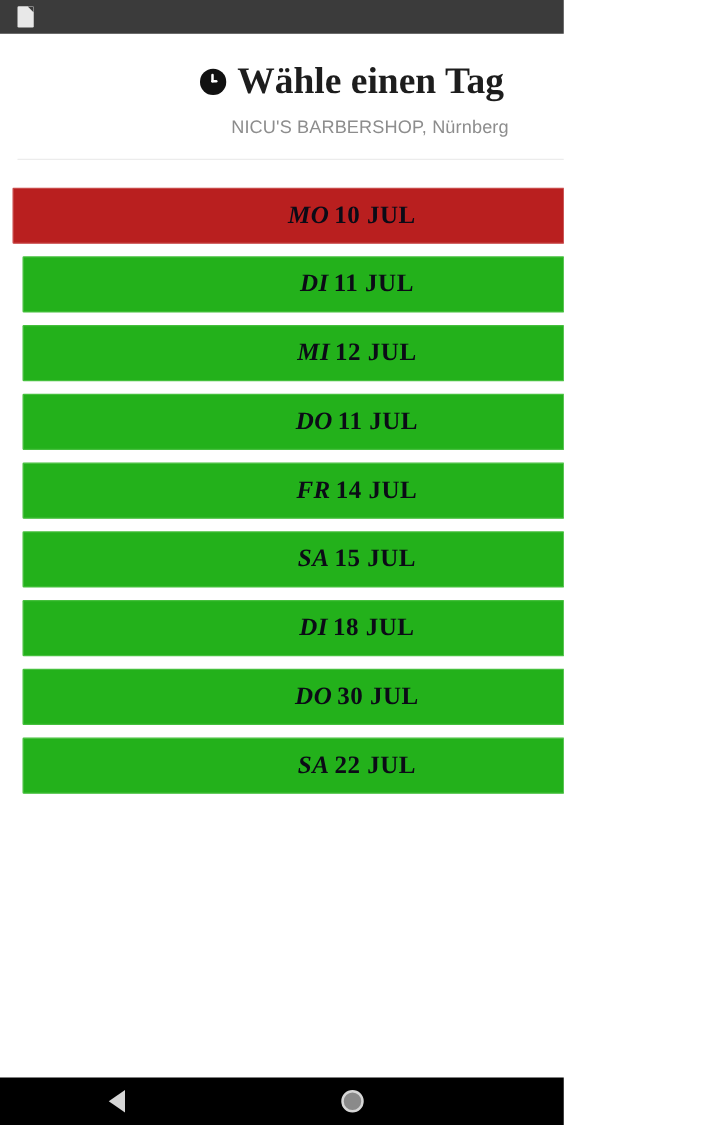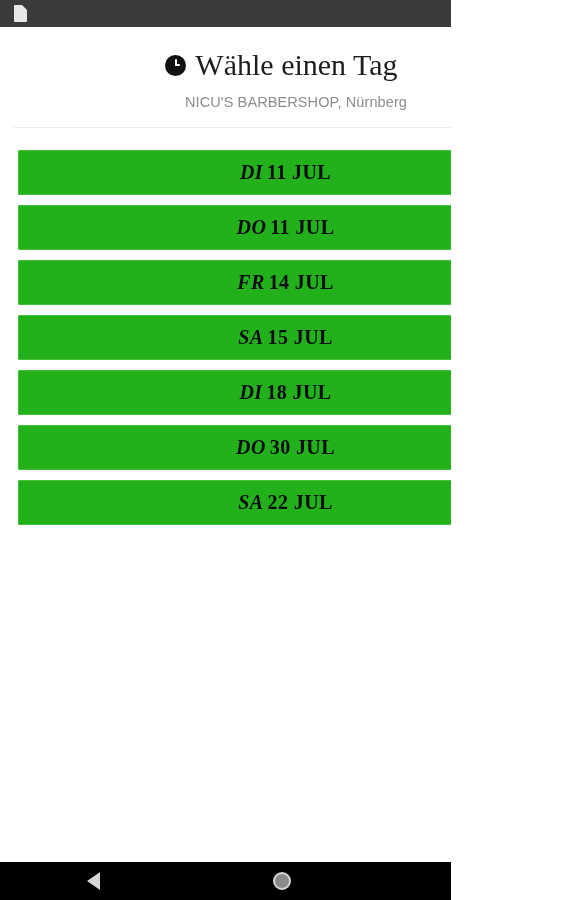--- a/index.html
+++ b/index.html
@@ -109,7 +109,7 @@
     font-family: "Liberation Serif", "DejaVu Serif", serif;
     font-size: 30px;
     color: #1d1d1d;
-    font-weight: normal;
+    font-weight: bold;
     line-height: 40px;
     display: flex;
     align-items: center;

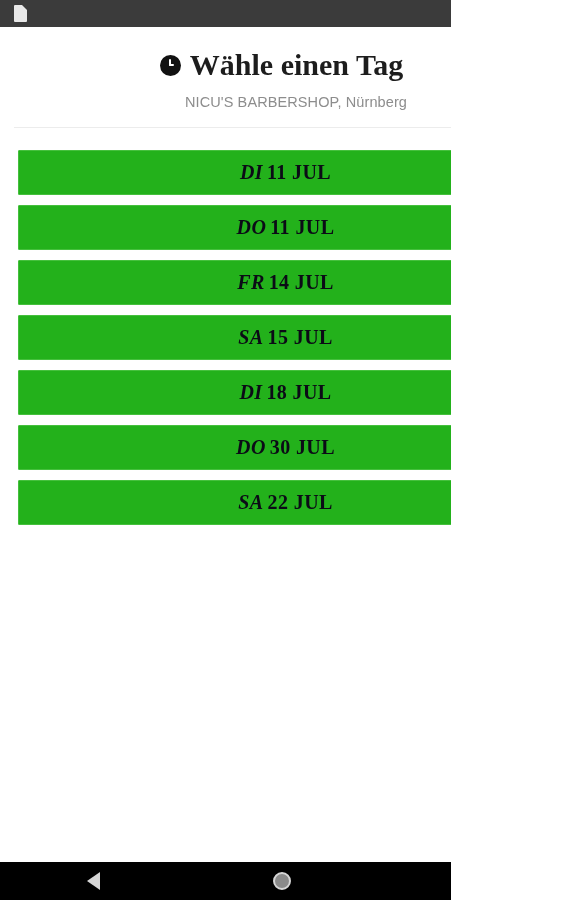--- a/index.html
+++ b/index.html
@@ -278,6 +278,9 @@
   <div class="divider"></div>
 
   <div class="day-list">
+      <div class="day-row selected">
+        <span class="day-label"><span class="day-dow">MO</span><span class="day-date">10 JUL</span></span>
+      </div>
       <div class="day-row available">
         <span class="day-label"><span class="day-dow">DI</span><span class="day-date">11 JUL</span></span>
       </div>

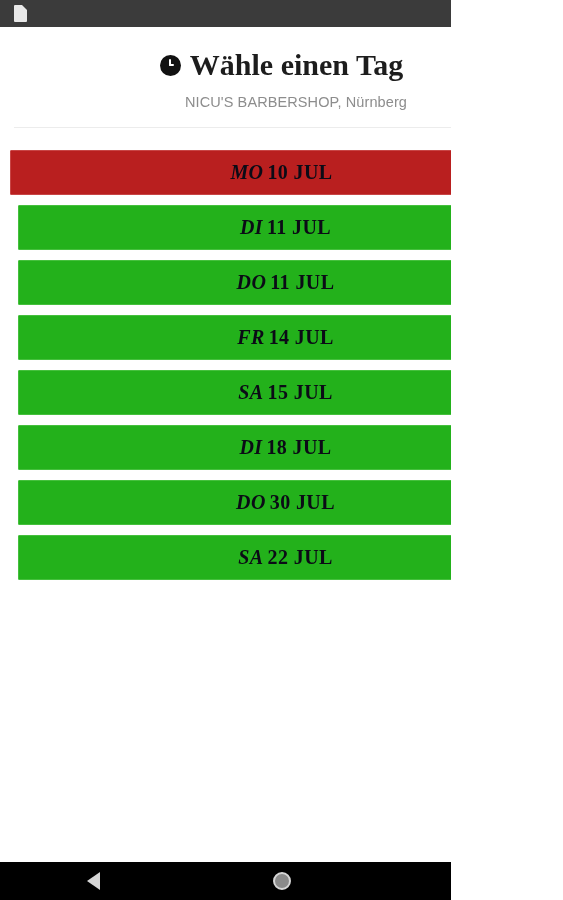--- a/index.html
+++ b/index.html
@@ -285,6 +285,9 @@
         <span class="day-label"><span class="day-dow">DI</span><span class="day-date">11 JUL</span></span>
       </div>
       <div class="day-row available">
+        <span class="day-label"><span class="day-dow">MI</span><span class="day-date">12 JUL</span></span>
+      </div>
+      <div class="day-row available">
         <span class="day-label"><span class="day-dow">DO</span><span class="day-date">11 JUL</span></span>
       </div>
       <div class="day-row available">

